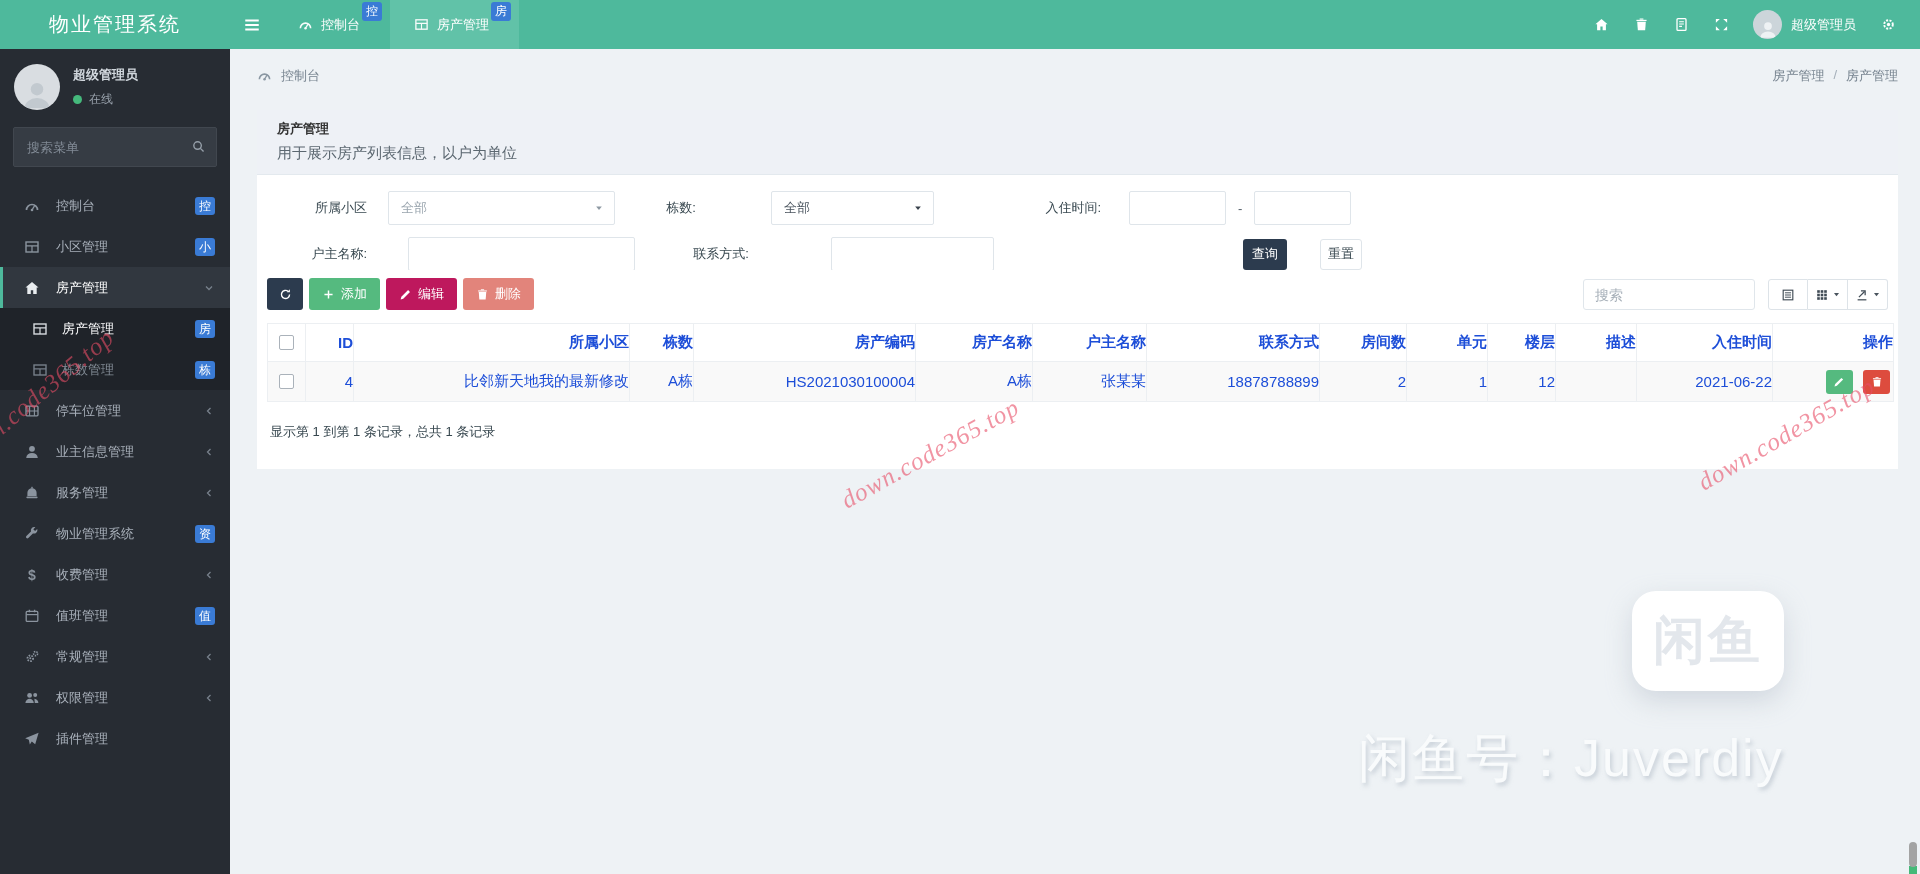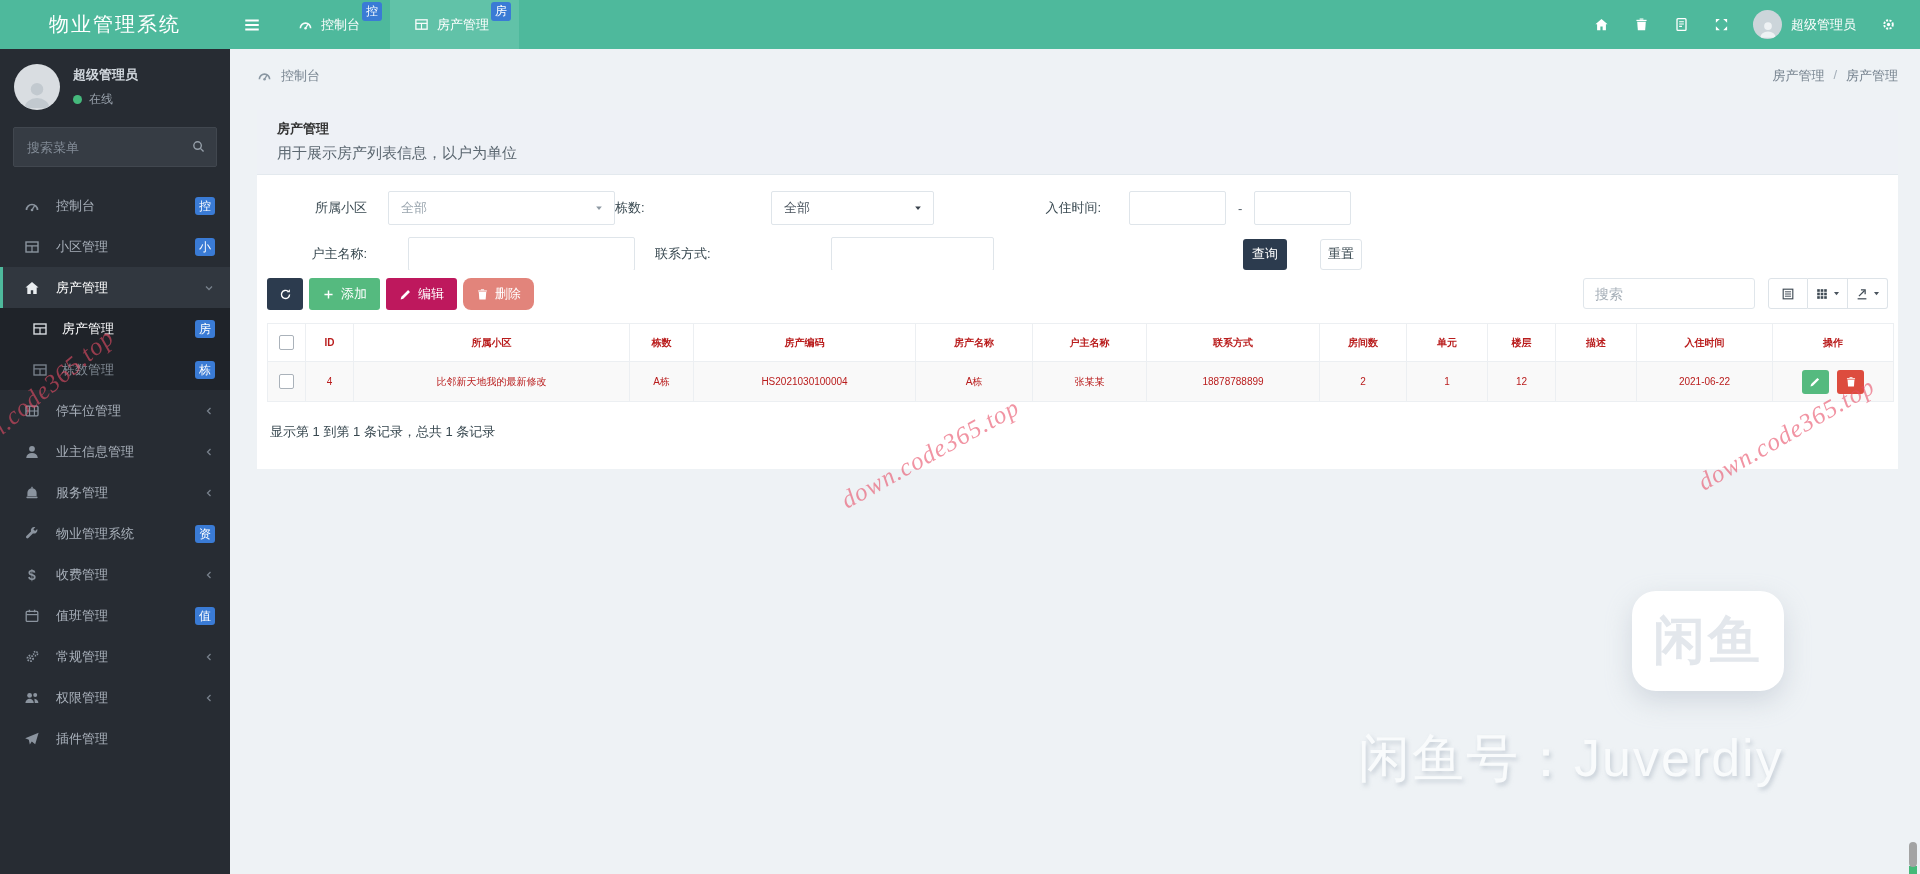--- a/index.html
+++ b/index.html
@@ -72,7 +72,7 @@
   .f-row { display:flex; align-items:center; height:34px; margin-bottom:12px; }
   .f-row:last-child { margin-bottom:0;gap:20px; }
   .f-label { width:131px; text-align:right; padding-right:21px; color:#37474f; flex:none; white-space:nowrap; }
-  .f-label2 { width:156px; text-align:left; padding-right:24px; color:#37474f; flex:none; white-space:nowrap; }
+  .f-label2 { width:156px; text-align:center; padding-right:24px; color:#37474f; flex:none; white-space:nowrap; }
   .f-label3 { width:195px; text-align:right; padding-right:28px; color:#37474f; flex:none; white-space:nowrap; }
   .sel { height:34px; border:1px solid #dfe5ea; border-radius:2px; background:#fff; display:flex; align-items:center; justify-content:space-between; padding:0 10px 0 12px; cursor:pointer; }
   .sel .caret { color:#8e99a3; width:10px; height:10px; }

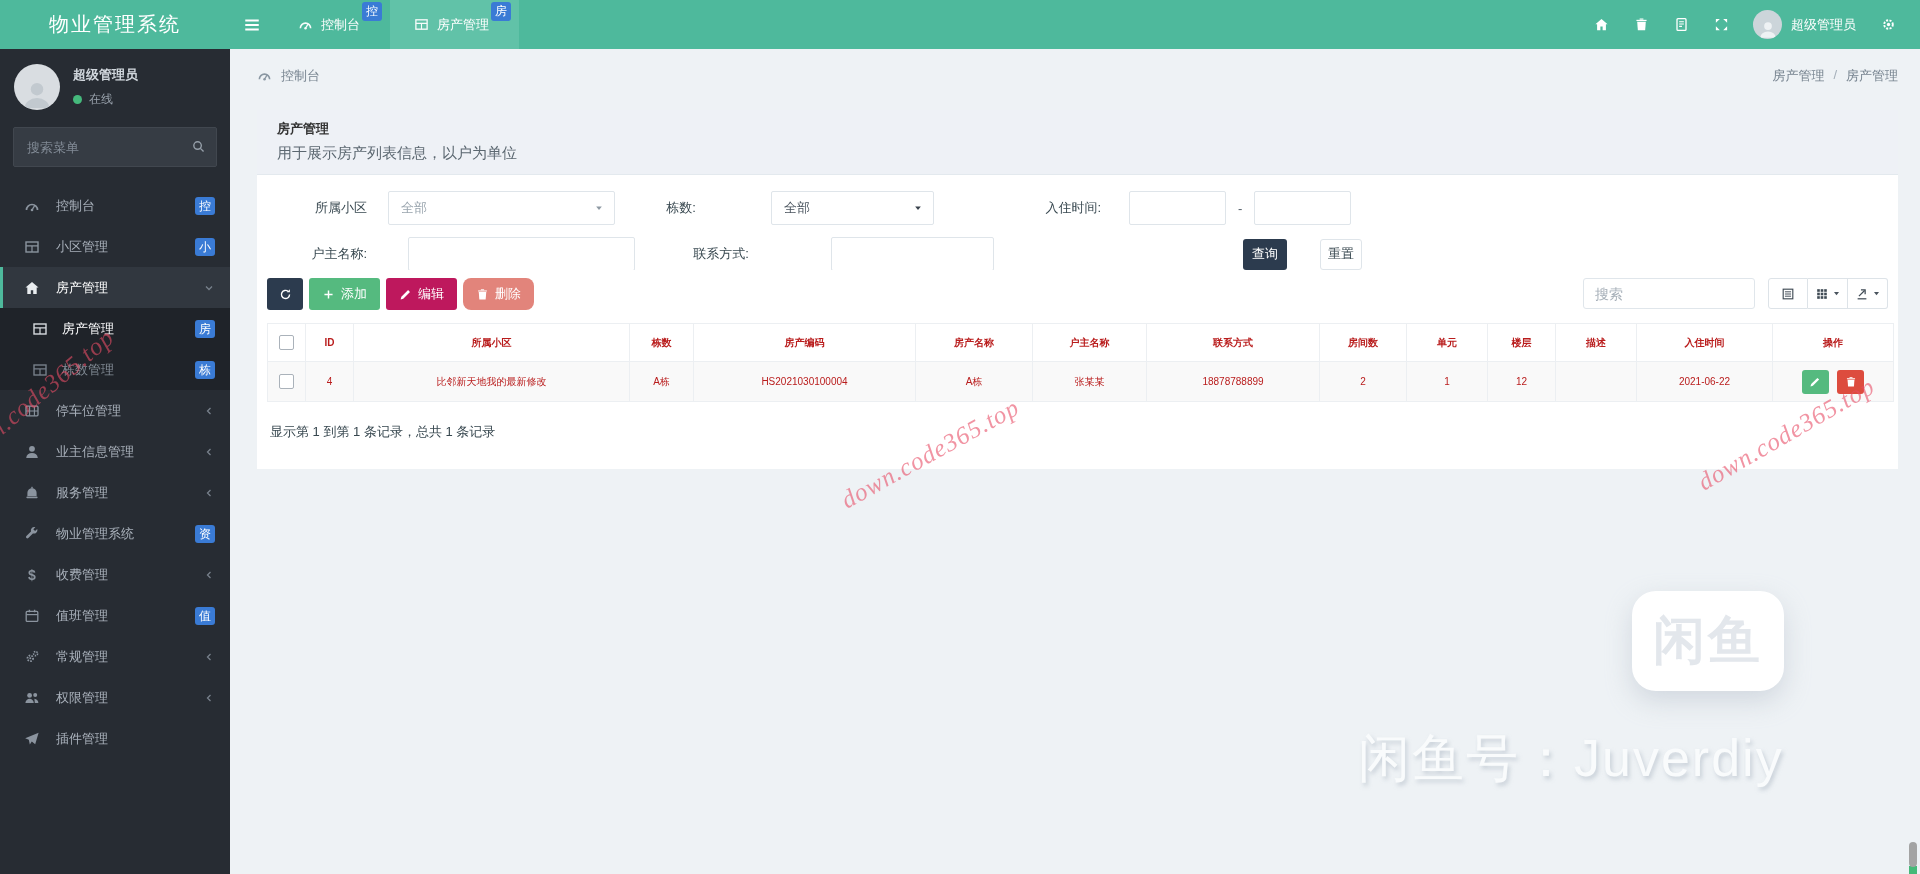--- a/index.html
+++ b/index.html
@@ -88,7 +88,7 @@
   .btn-reset { margin-left:13px; width:42px; height:31px; background:#fff; color:#37474f; border:1px solid #dfe5ea; border-radius:3px; font-size:13px; cursor:pointer; }
 
   .panel-table { top:221px; padding:8px 10px 0; }
-  .toolbar { display:flex; align-items:flex-start; }
+  .toolbar { display:flex; align-items:flex-end; }
   .btn { height:32px; border-radius:3px; border:none; color:#fff; font-size:13px; display:inline-flex; align-items:center; gap:6px; padding:0 13px; margin-right:6px; cursor:pointer; }
   .btn .ic { width:13px; height:13px; }
   .btn-refresh { width:36px; justify-content:center; padding:0; background:#2c3b4e; }

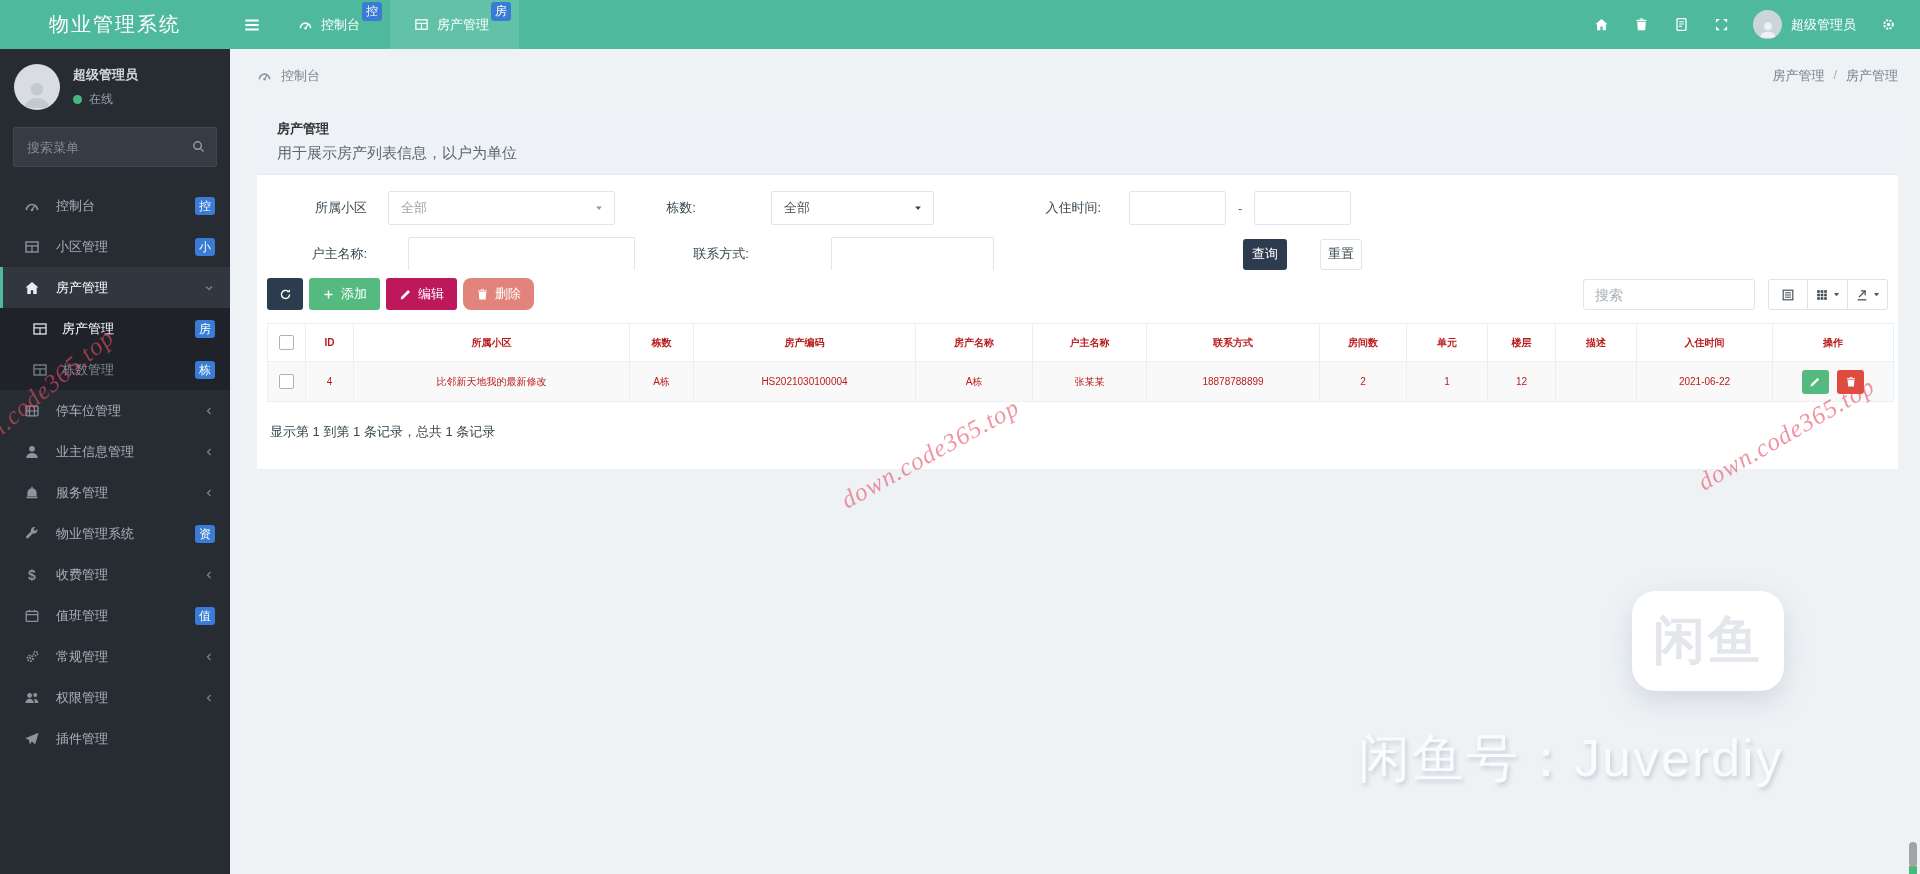--- a/index.html
+++ b/index.html
@@ -94,7 +94,7 @@
   .btn-refresh { width:36px; justify-content:center; padding:0; background:#2c3b4e; }
   .btn-add { background:#55ba7f; }
   .btn-edit { background:#be185d; cursor:default; }
-  .btn-del { background:#e2847b;border-radius:8px; }
+  .btn-del { background:#e2847b; }
   .toolbar-right { margin-left:auto; display:flex; align-items:center; }
   .tb-search { width:172px; height:31px; border:1px solid #e0e6eb; border-radius:3px; padding:0 11px; font-size:14px; color:#555; outline:none; margin-right:13px; }
   .tb-search::placeholder { color:#a7b0b9; }

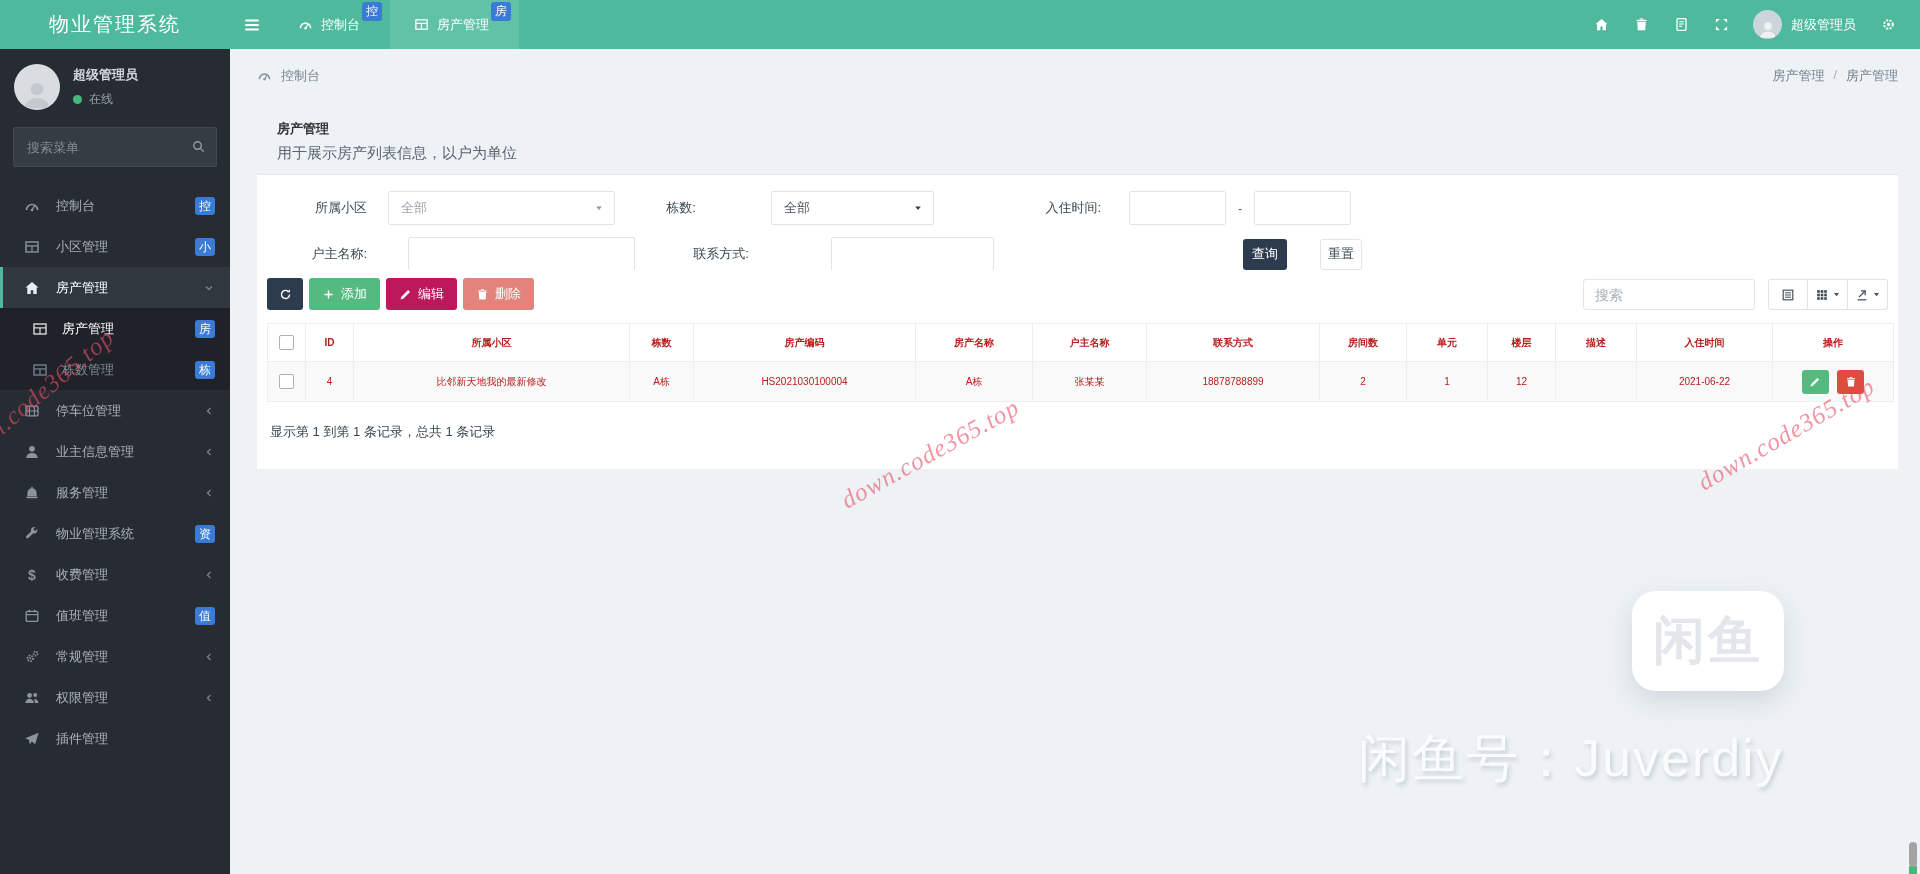--- a/index.html
+++ b/index.html
@@ -107,7 +107,7 @@
 
   .table-wrap { margin-top:13px; }
   table { width:100%; border-collapse:collapse; table-layout:fixed; }
-  th,td { border:1px solid #eceff2; text-align:center; font-size:10px; color:#b91c1c; overflow:hidden; }
+  th,td { border:1px solid #eceff2; text-align:right; font-size:15px; color:#1d4ed8; overflow:hidden; }
   th { height:38px; font-weight:bold; background:#fff; }
   td { height:40px; }
   tr.striped td { background:#f9f9f9; }

